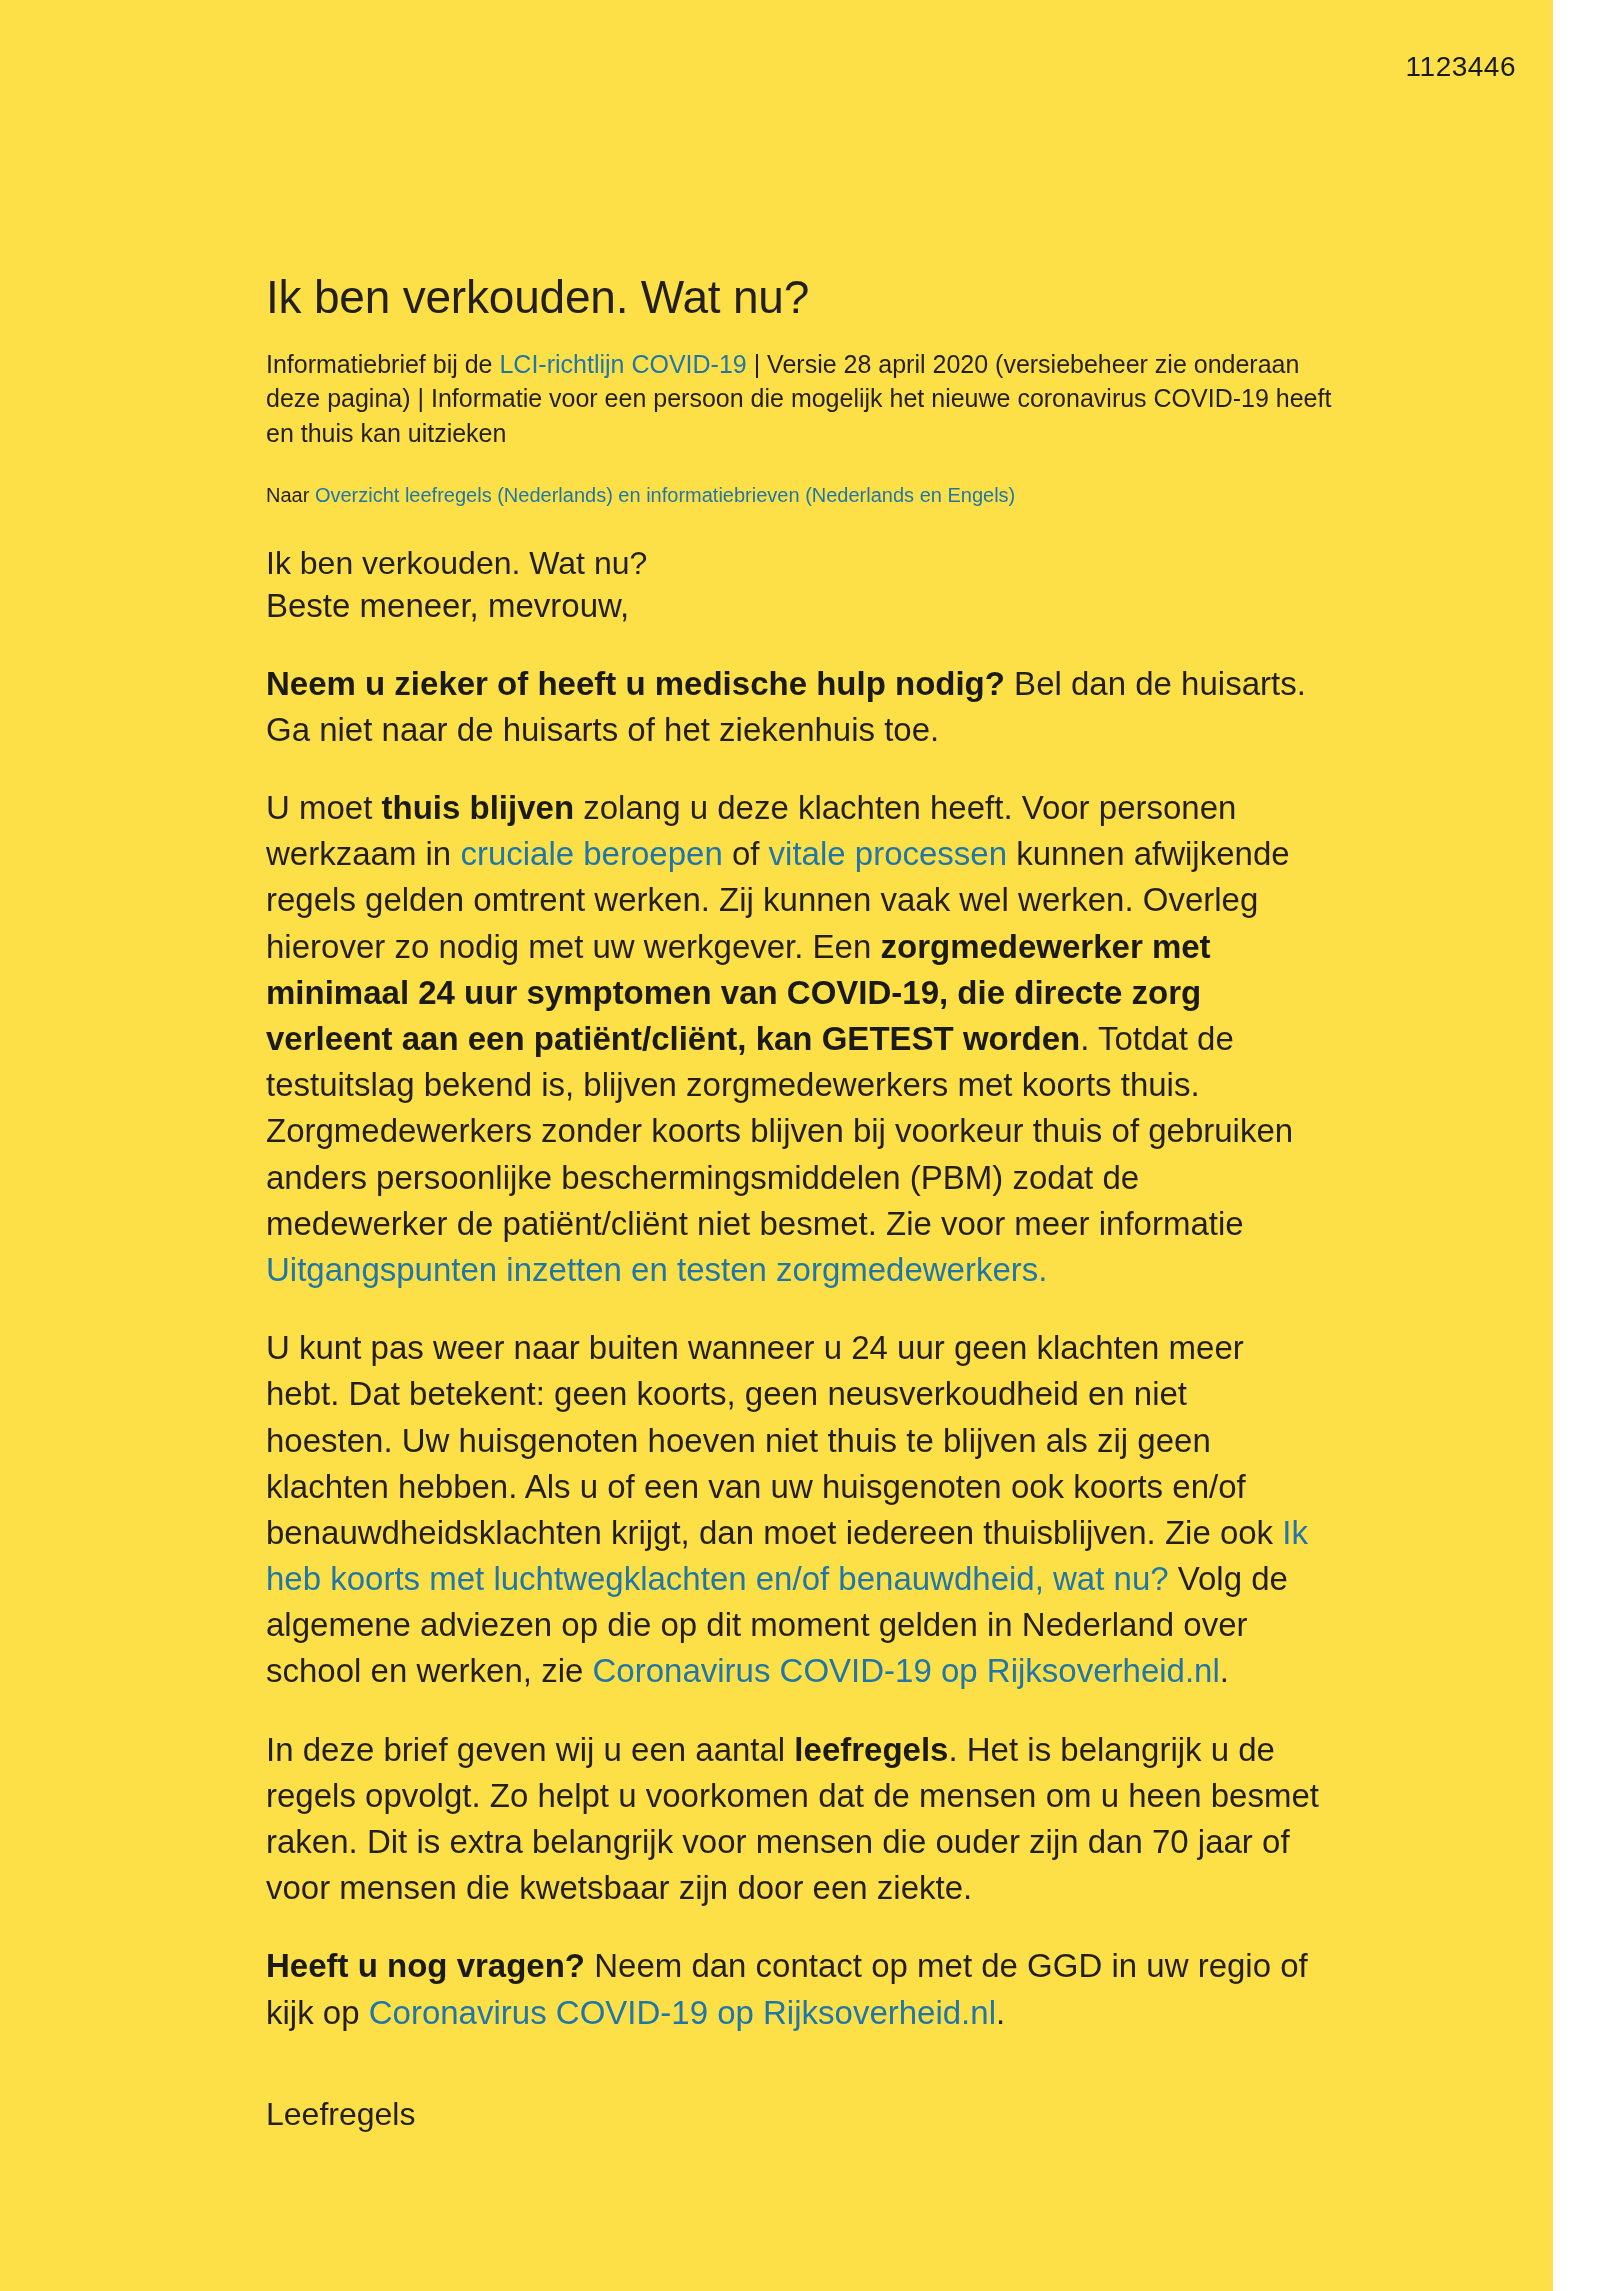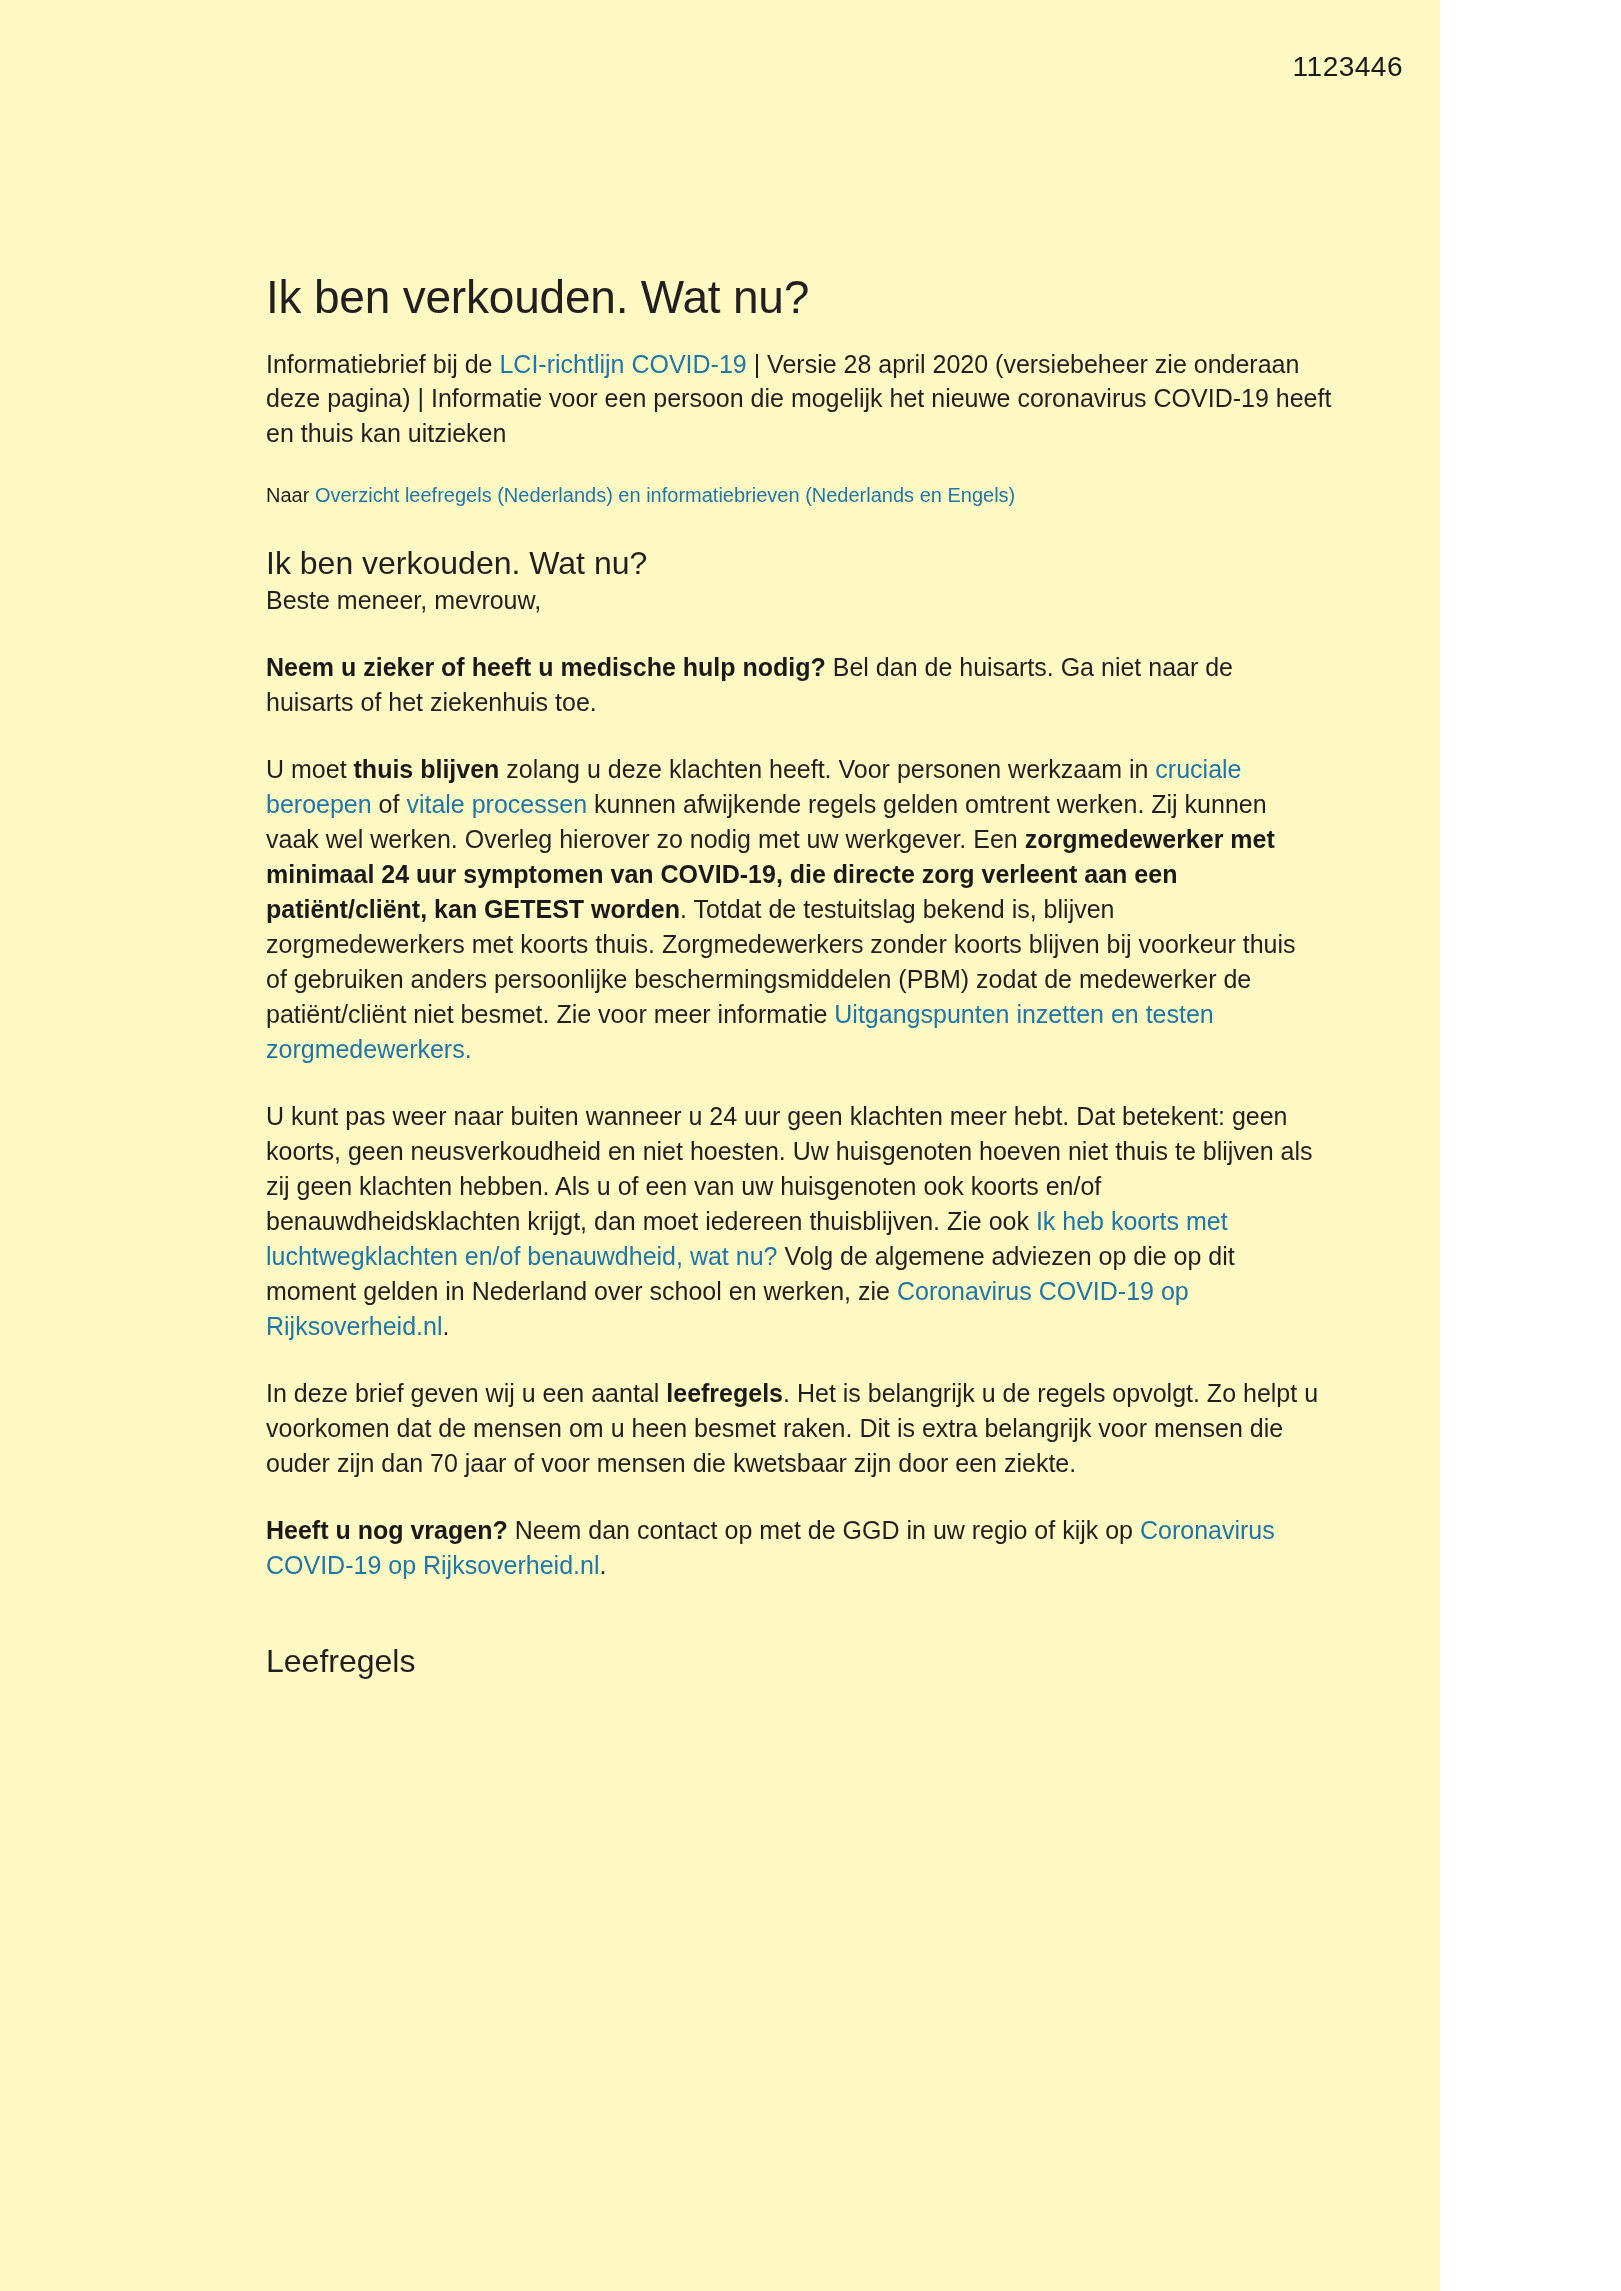--- a/index.html
+++ b/index.html
@@ -13,9 +13,9 @@
   }
   .page {
     position: relative;
-    width: 1440px;
+    width: 1553px;
     height: 2292px;
-    background: #fef9c3;
+    background: #fde047;
     overflow: hidden;
     box-sizing: border-box;
   }

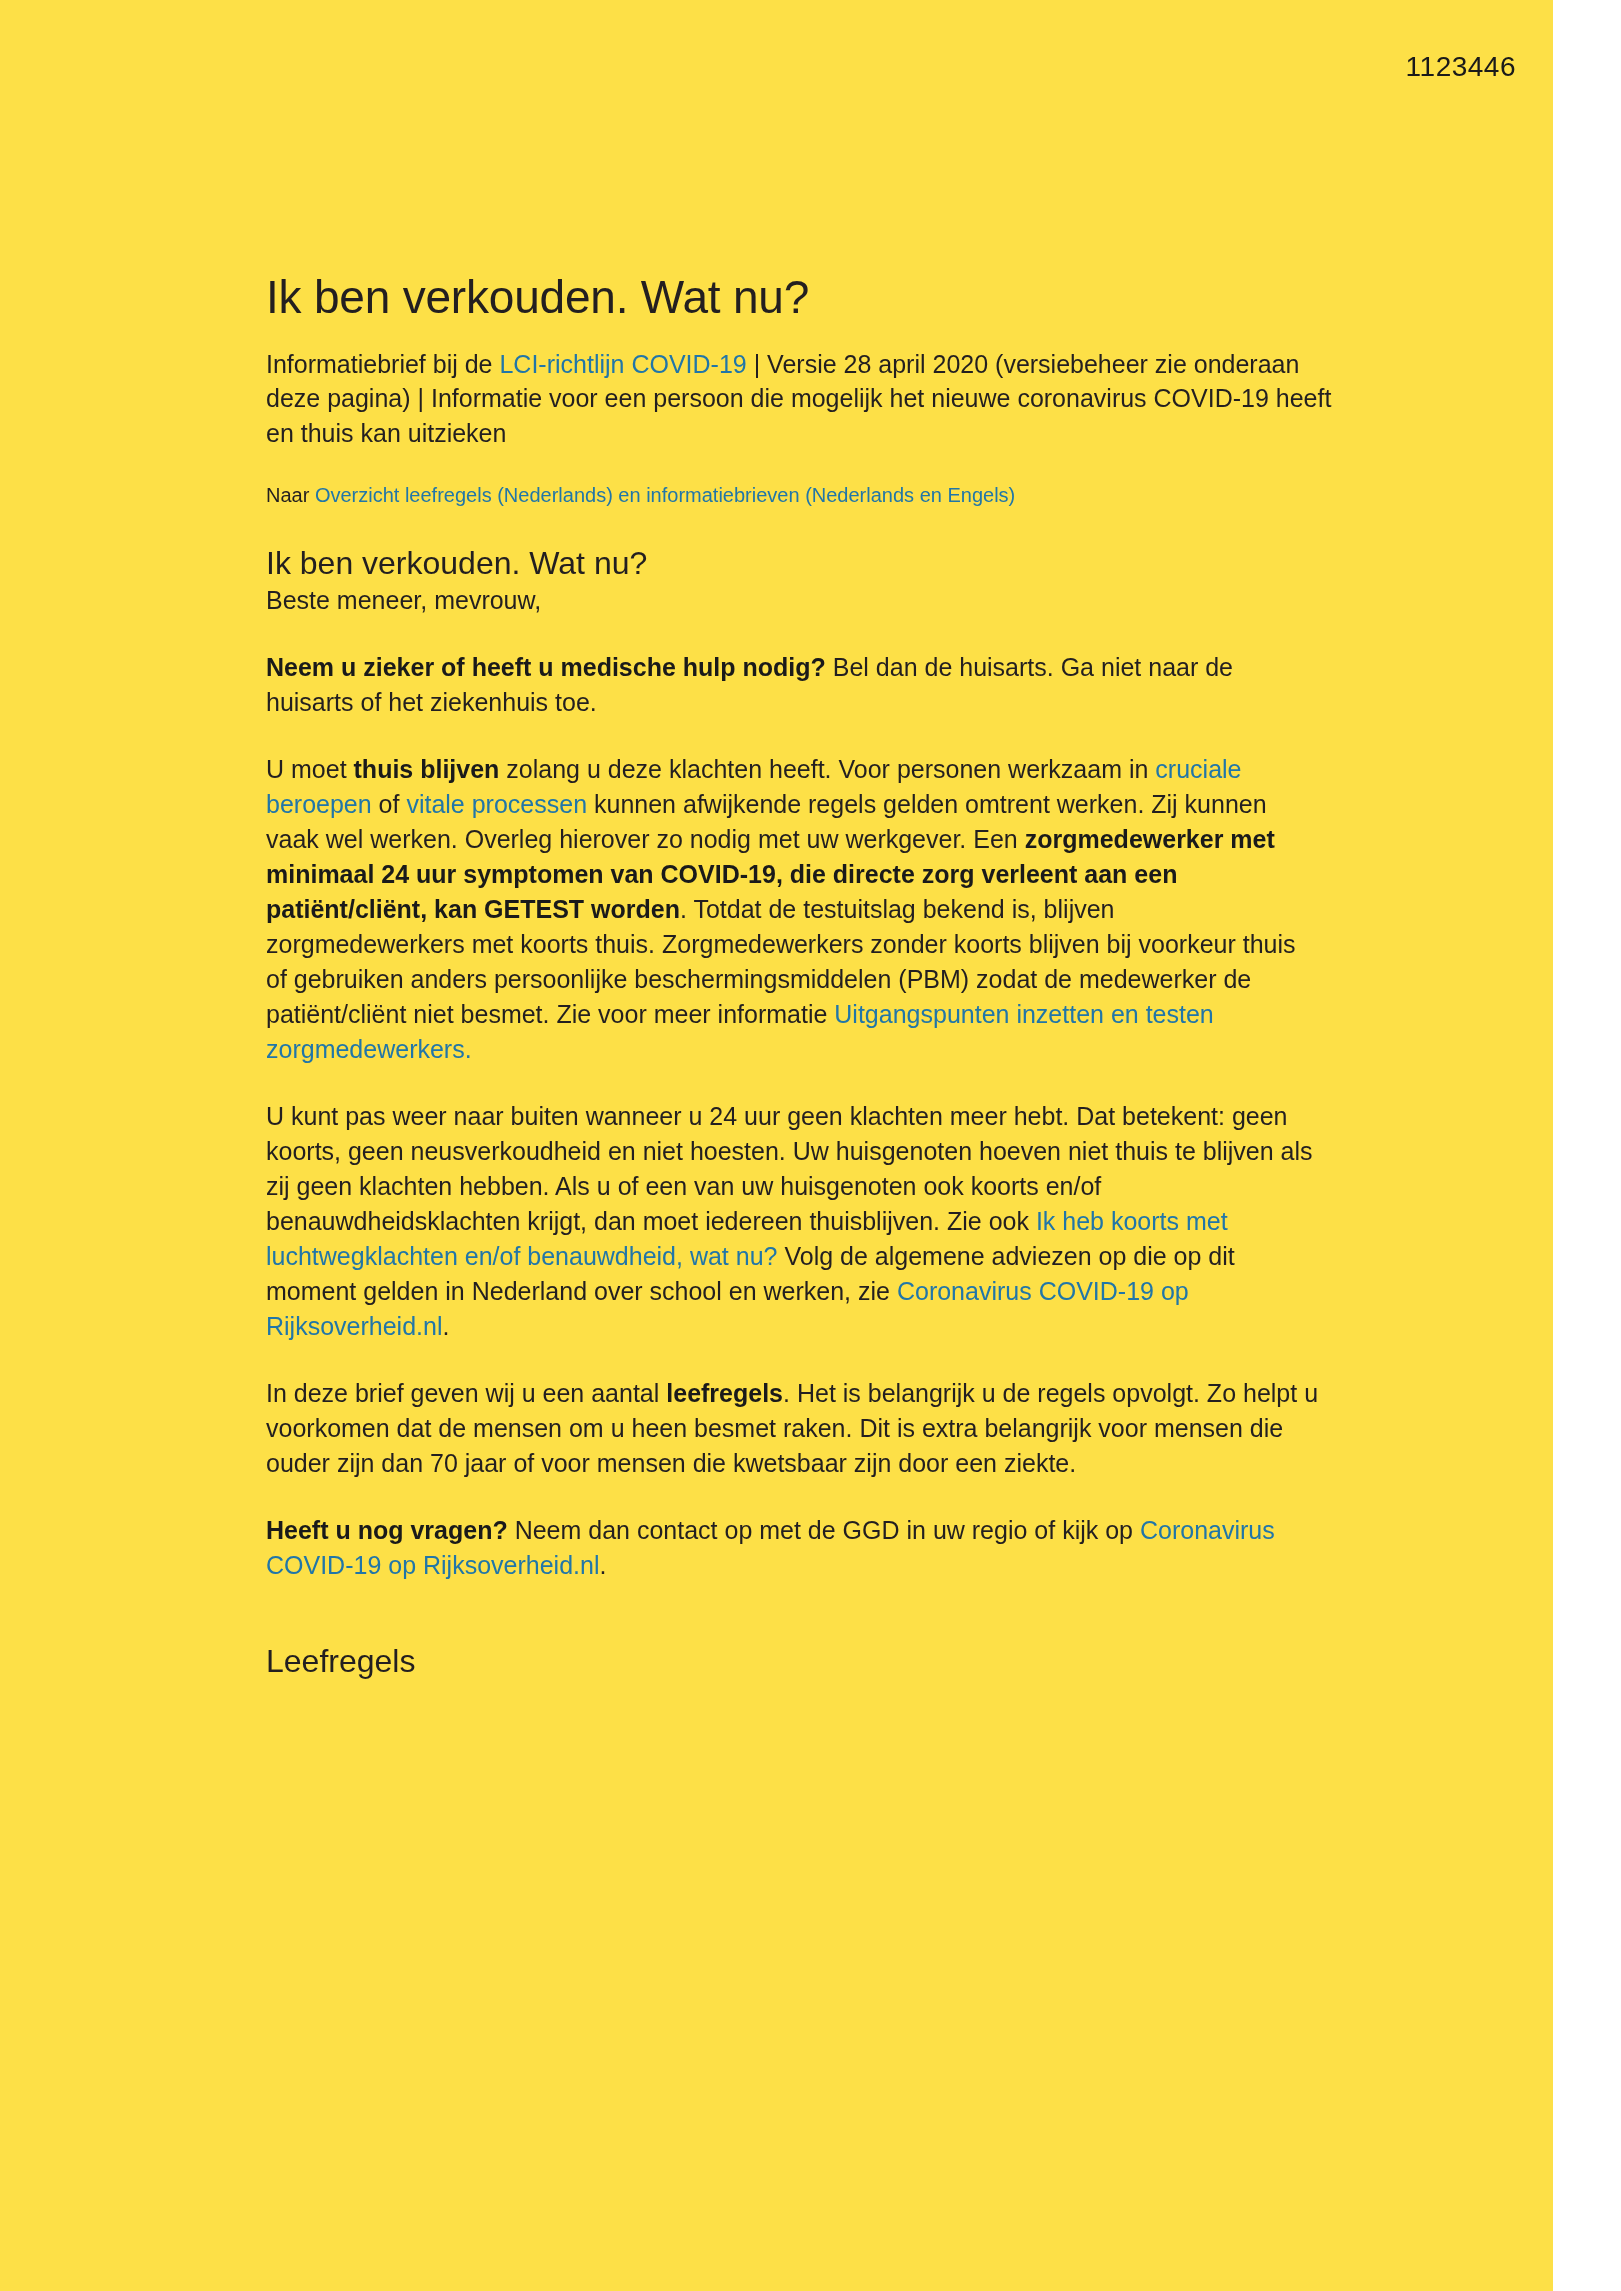--- a/index.html
+++ b/index.html
@@ -64,7 +64,7 @@
     color: #231f20;
   }
   p.body-text {
-    font-size: 25px;
+    font-size: 33px;
     line-height: 1.40;
     margin: 0 16px 32px 0;
     color: #231f20;

